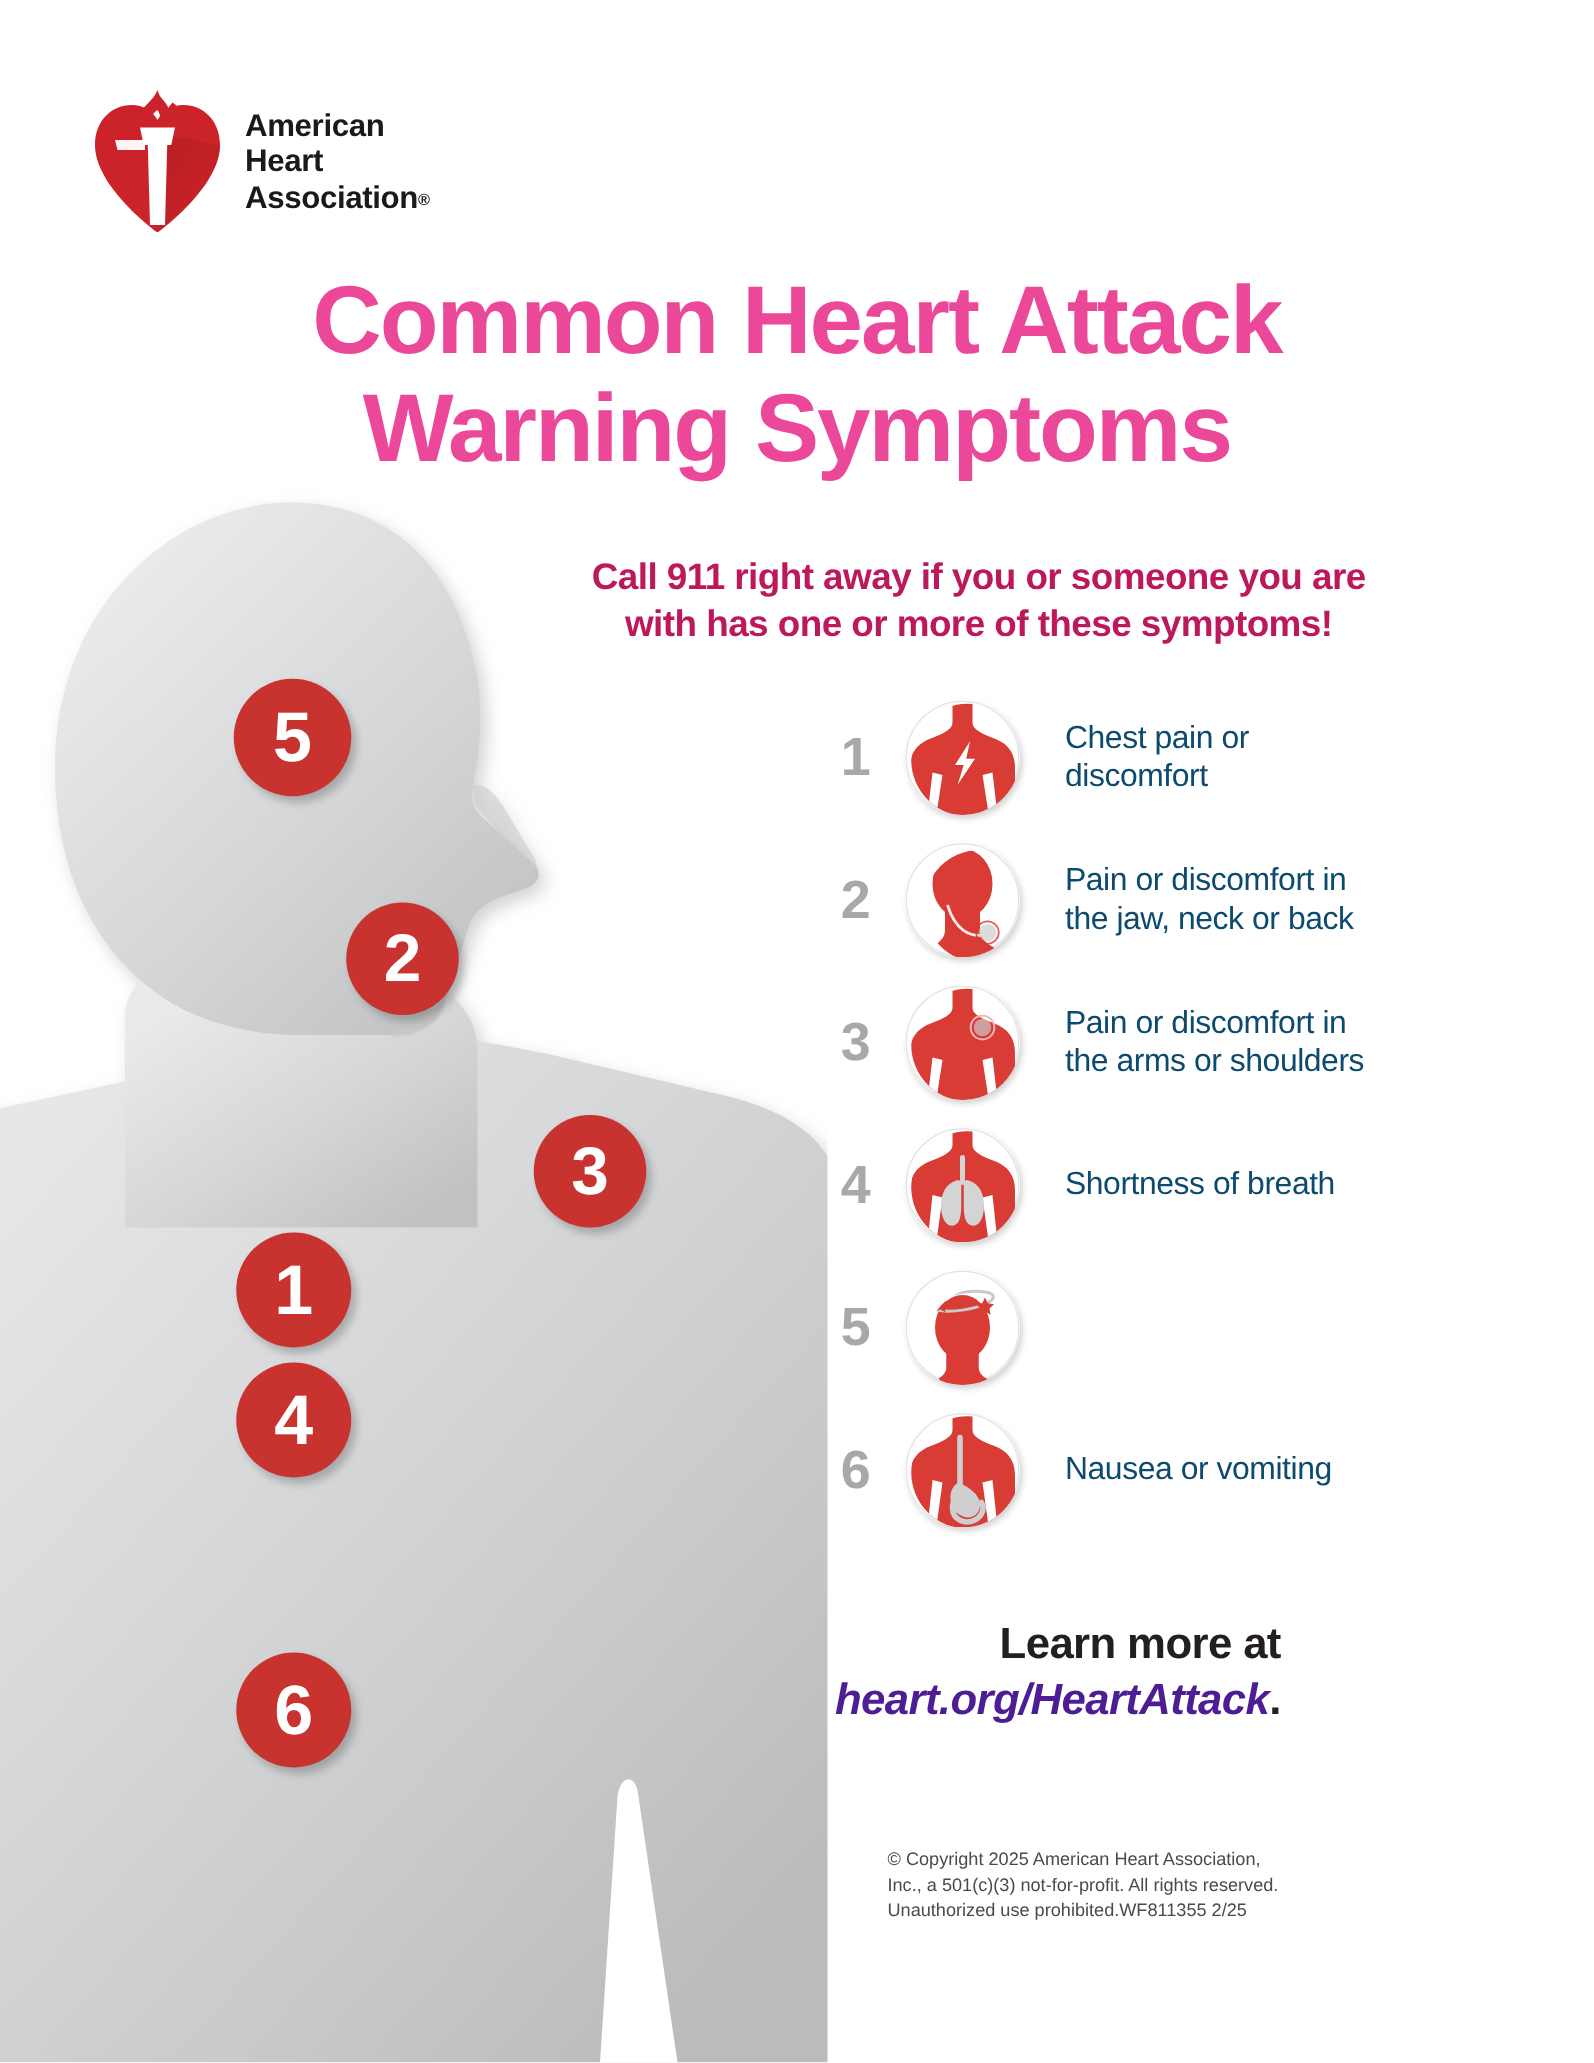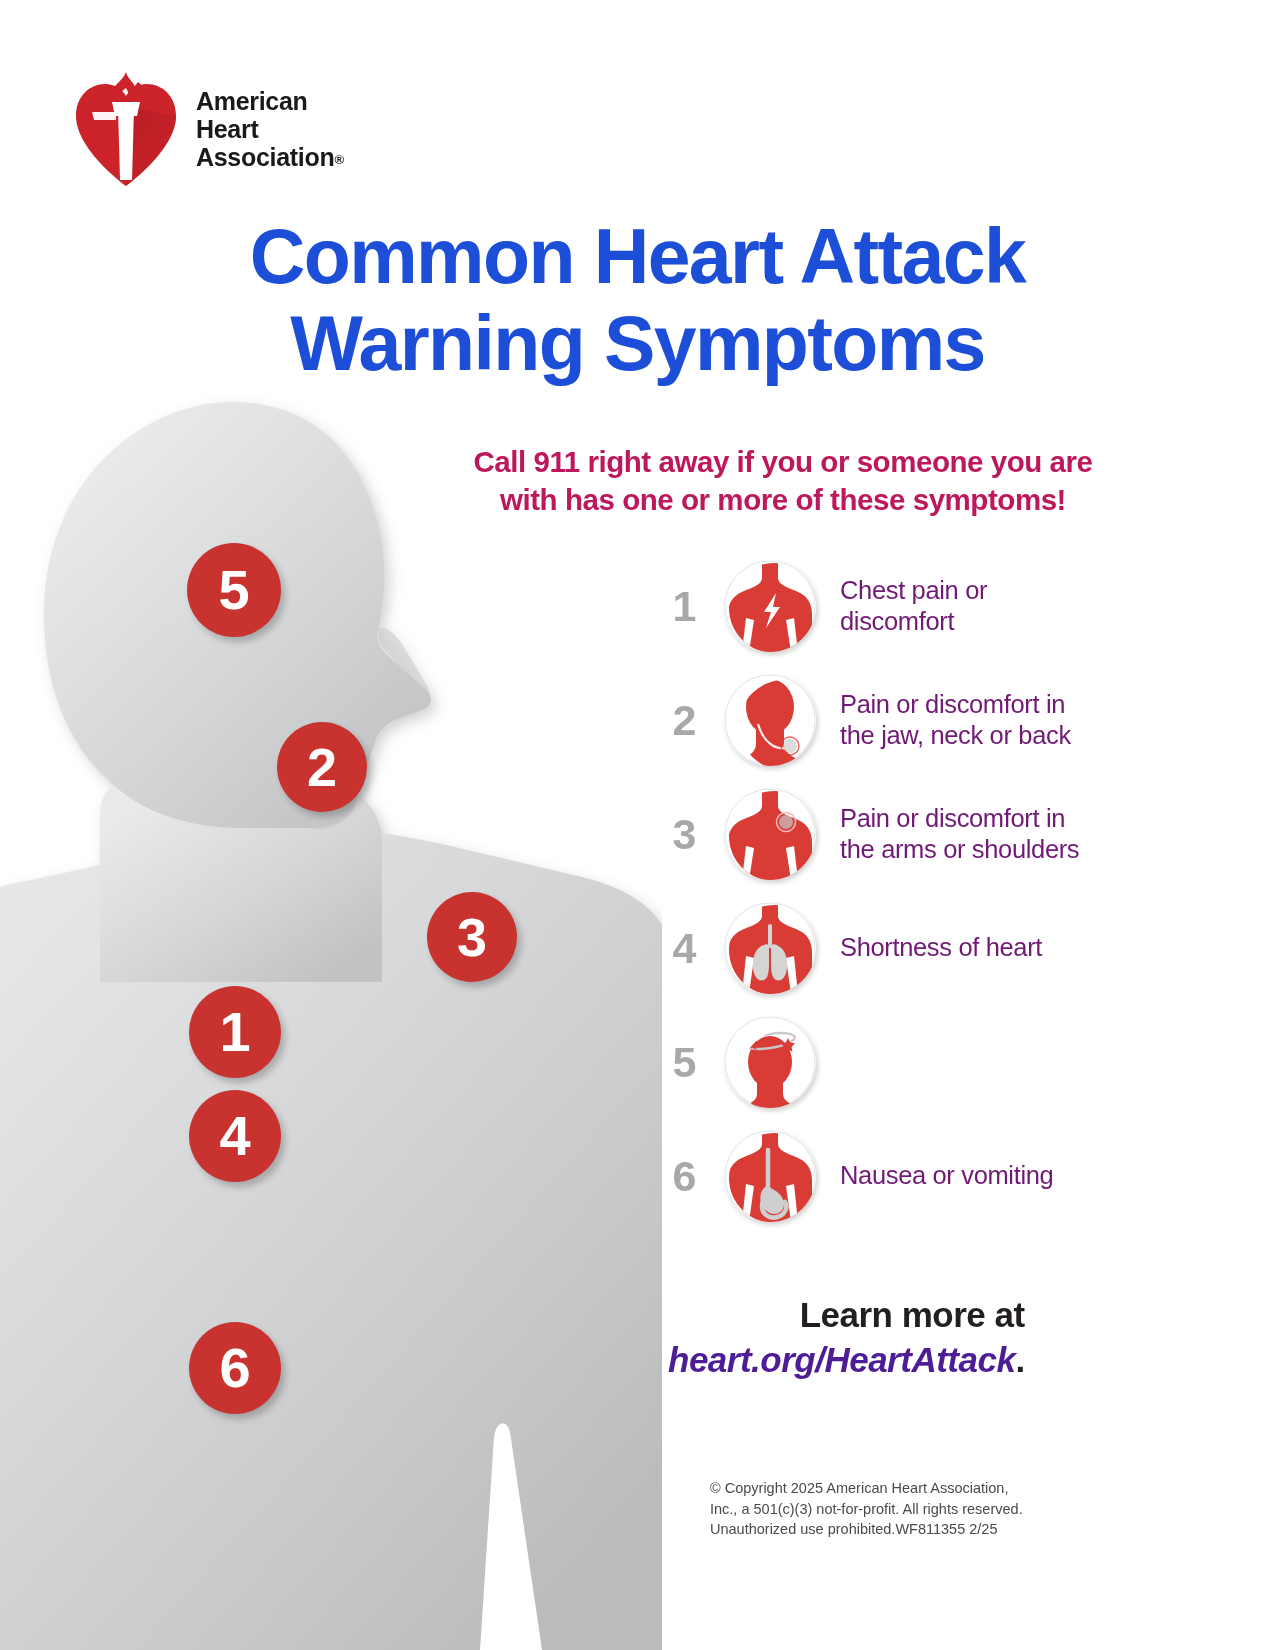--- a/index.html
+++ b/index.html
@@ -29,7 +29,7 @@
   .title {
     position: absolute; left: 0; top: 213px; width: 1275px;
     text-align: center;
-    color: #1d4ed8;
+    color: #ec4899;
     font-family: "Liberation Sans", sans-serif;
     font-weight: bold;
     font-size: 77px;

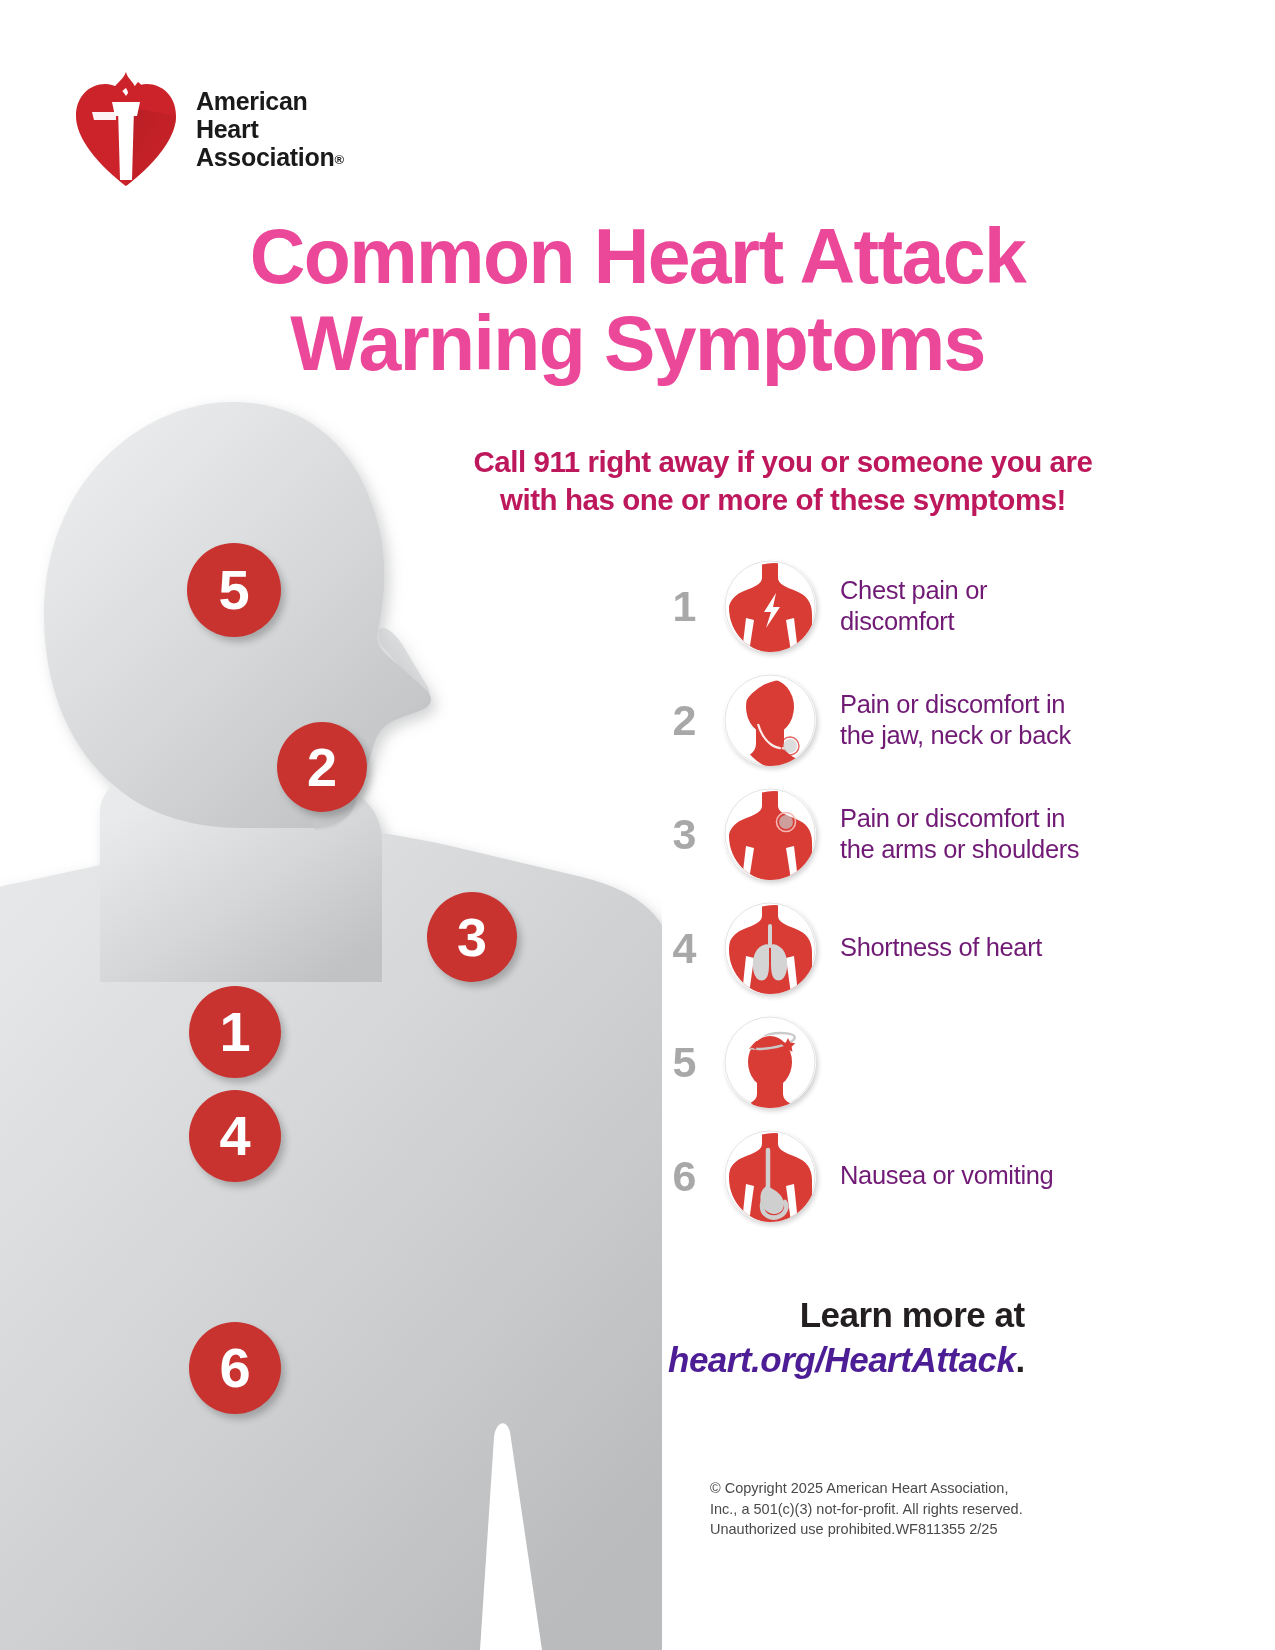--- a/index.html
+++ b/index.html
@@ -98,8 +98,8 @@
   }
   .symptom-icon svg { display: block; width: 92px; height: 92px; }
   .symptom-text {
-    margin-left: 24px;
-    color: #701a75;
+    margin-left: 36px;
+    color: #0c4a6e;
     font-family: "Liberation Sans", sans-serif;
     font-size: 25.5px;
     line-height: 1.22;

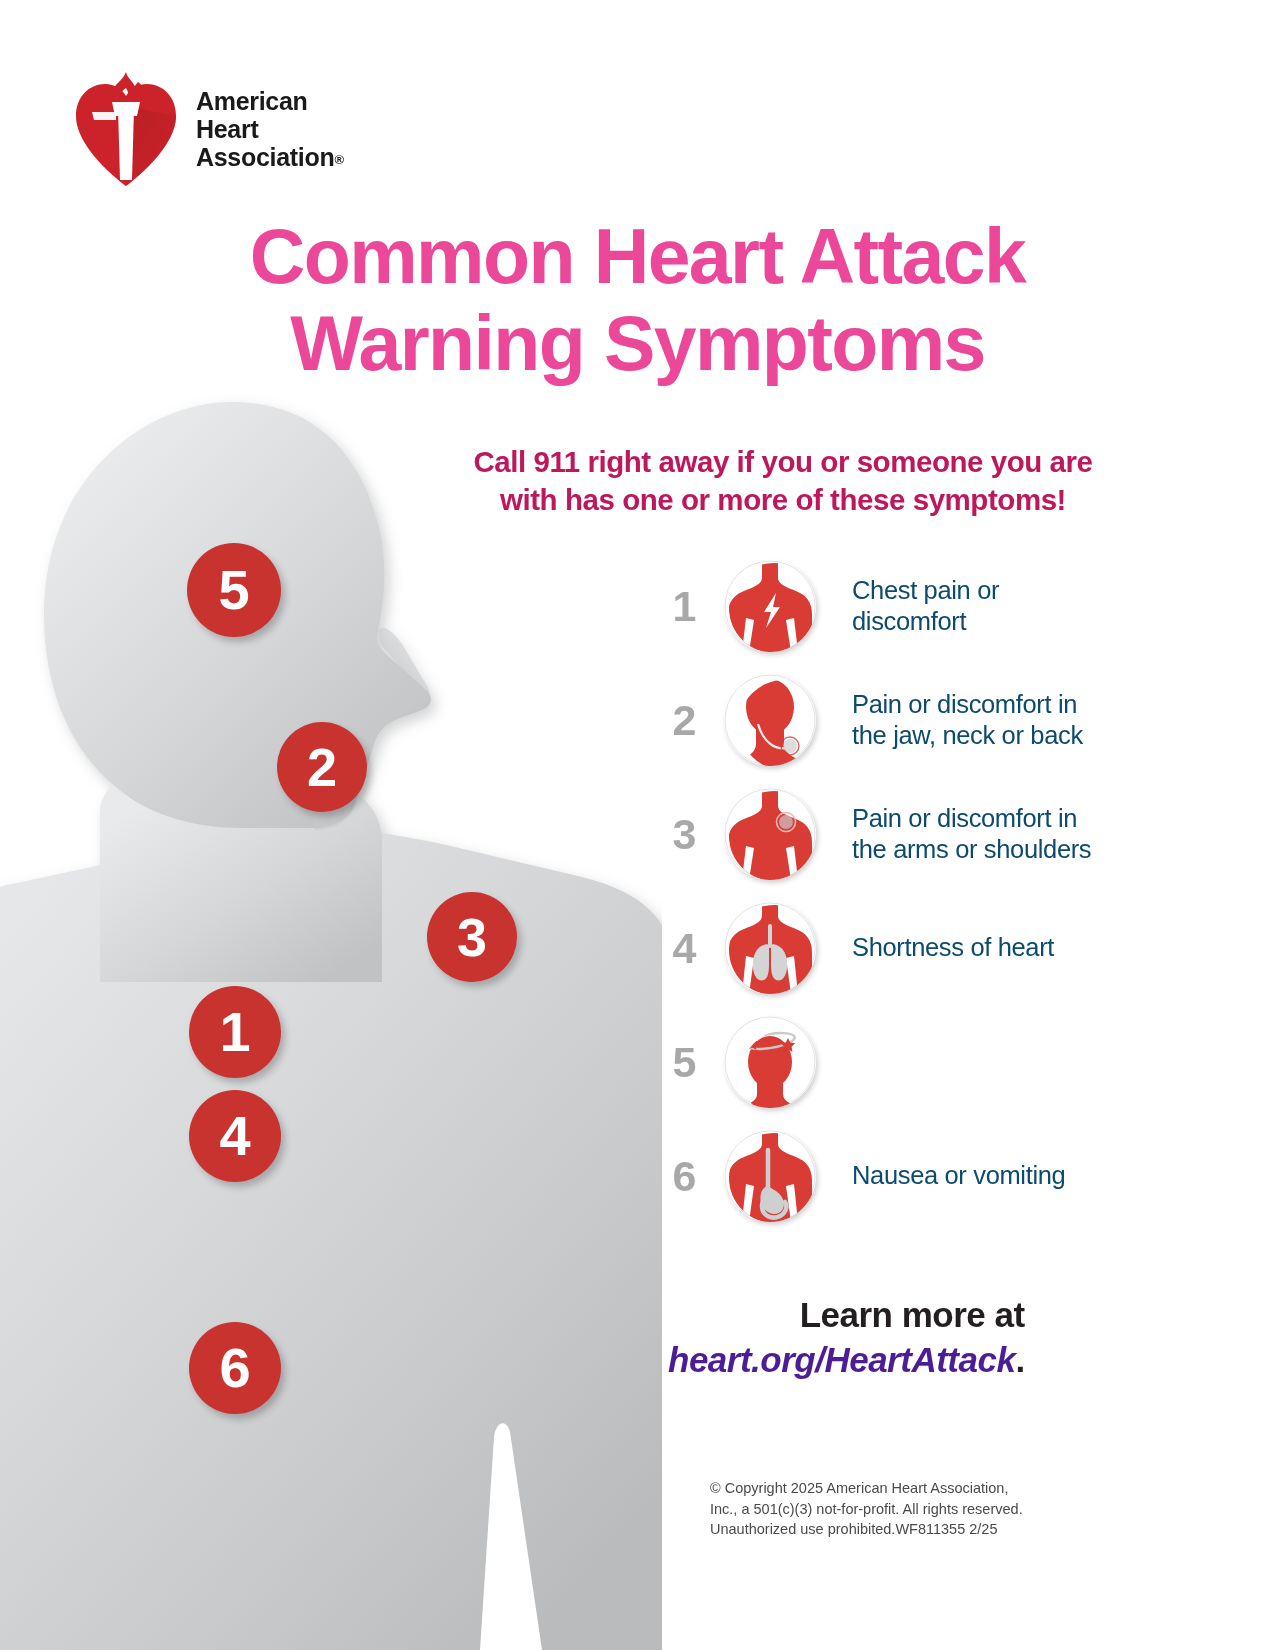--- a/index.html
+++ b/index.html
@@ -310,7 +310,7 @@
           </g>
         </svg>
       </div>
-      <div class="symptom-text">Shortness of heart</div>
+      <div class="symptom-text">Shortness of breath</div>
     </div>
 
     <div class="symptom-row">

